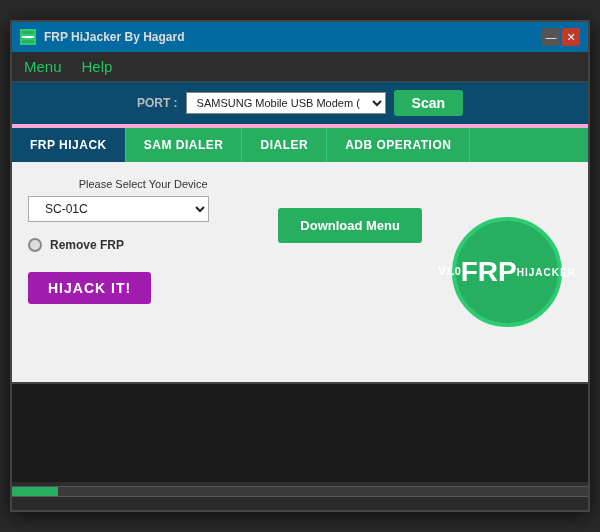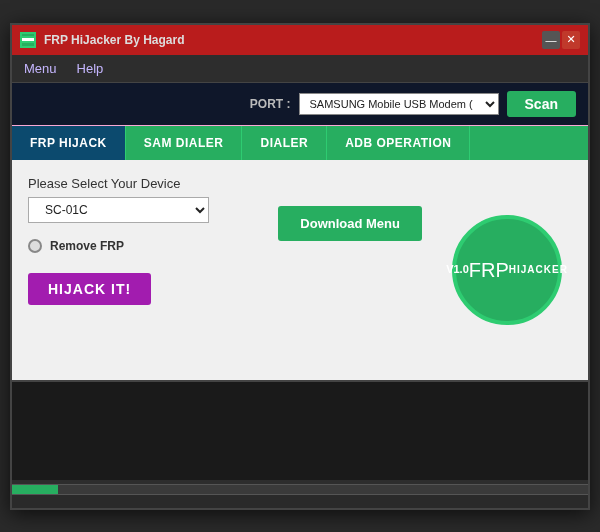--- a/index.html
+++ b/index.html
@@ -21,7 +21,7 @@
     }
 
     .title-bar {
-      background: #b91c1c;
+      background: #0369a1;
       height: 30px;
       display: flex;
       align-items: center;

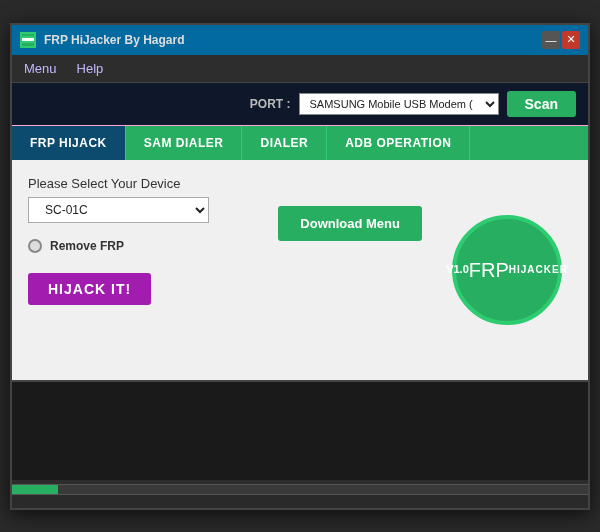--- a/index.html
+++ b/index.html
@@ -94,8 +94,8 @@
     }
 
     .menu-item {
-      color: #c4b5fd;
-      font-size: 13px;
+      color: #22c55e;
+      font-size: 15px;
       cursor: pointer;
       padding: 2px 4px;
       text-align: center;

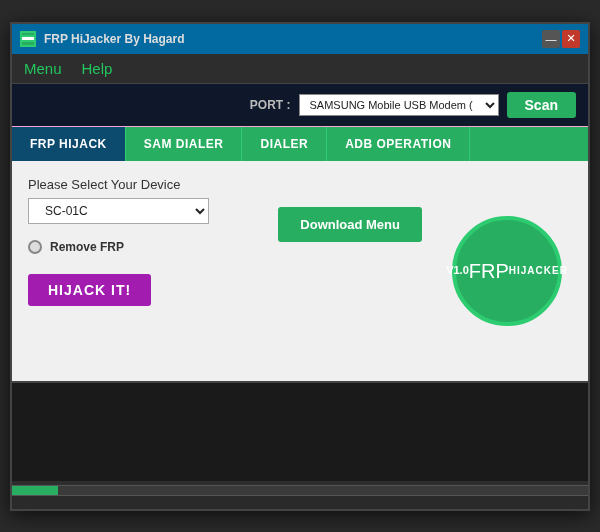--- a/index.html
+++ b/index.html
@@ -102,13 +102,13 @@
     }
 
     .port-bar {
-      background: #0f172a;
-      display: flex;
-      align-items: center;
-      justify-content: flex-end;
+      background: #0c4a6e;
+      display: flex;
+      align-items: center;
+      justify-content: center;
       padding: 8px 12px;
       gap: 8px;
-      border-bottom: 1px solid #f9a8d4;
+      border-bottom: 4px solid #f9a8d4;
     }
 
     .port-label {

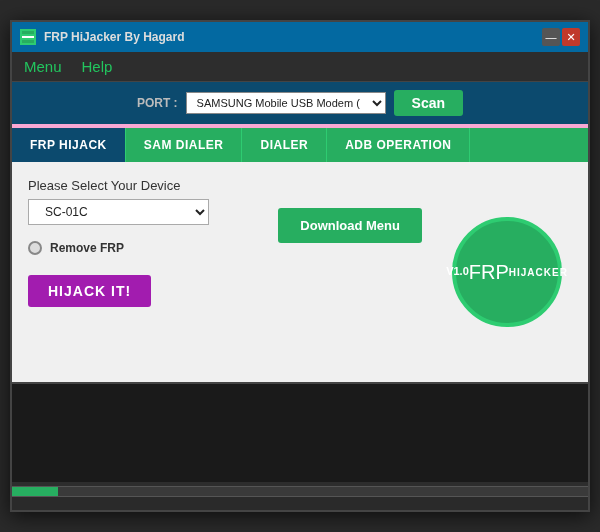--- a/index.html
+++ b/index.html
@@ -171,8 +171,9 @@
 
     .device-label {
       color: #333;
-      font-size: 13px;
+      font-size: 11px;
       margin-bottom: 6px;
+      text-align: center;
     }
 
     .device-select {

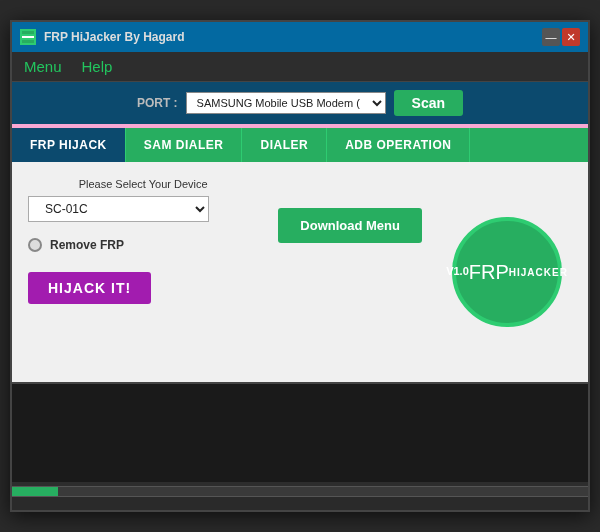--- a/index.html
+++ b/index.html
@@ -274,8 +274,8 @@
     }
 
     .logo-frp {
-      font-size: 20px;
-      font-weight: 400;
+      font-size: 28px;
+      font-weight: 700;
       line-height: 1;
     }
 

